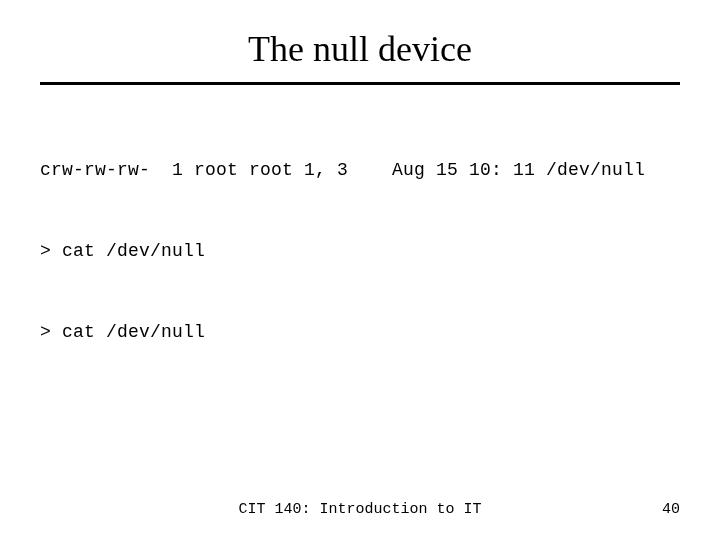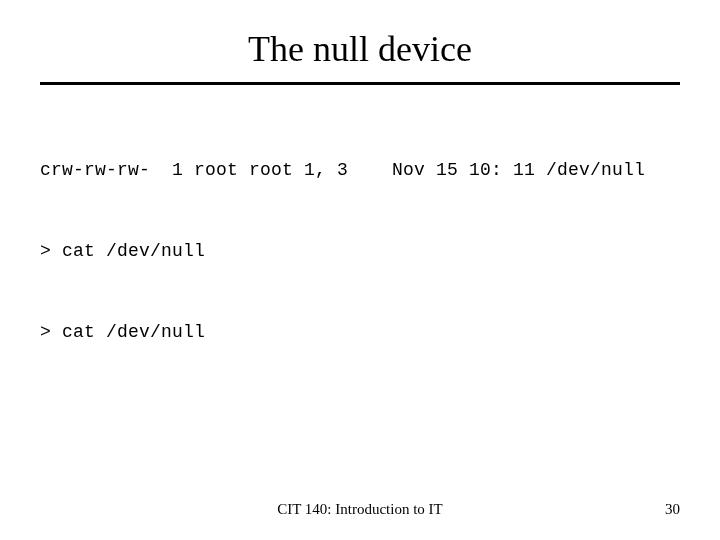--- a/index.html
+++ b/index.html
@@ -60,7 +60,7 @@
   <hr class="hr">
 
   <div class="term">
-    <div>crw-rw-rw-  1 root root 1, 3    Nov 15 10: 11 /dev/null</div>
+    <div>crw-rw-rw-  1 root root 1, 3    Aug 15 10: 11 /dev/null</div>
     <div>&gt; cat /dev/null</div>
     <div>&gt; cat /dev/null</div>
     

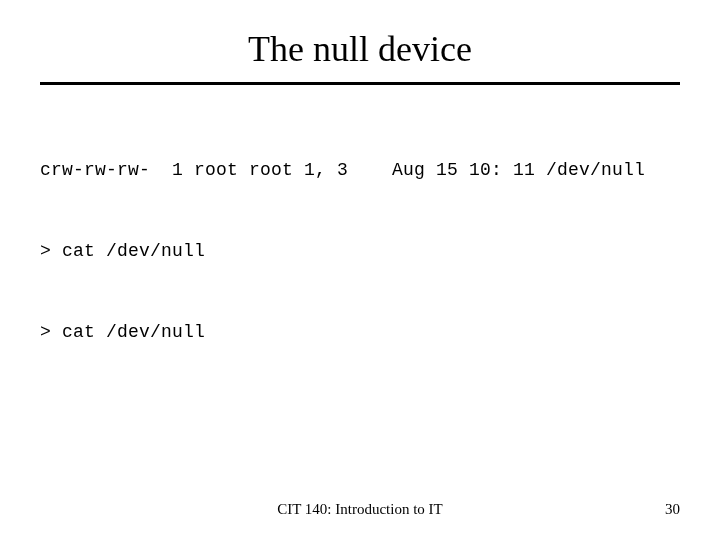--- a/index.html
+++ b/index.html
@@ -46,6 +46,7 @@
       display: flex;
       justify-content: space-between;
       align-items: baseline;
+      font-family: Liberation Mono, monospace;
     }
     .footer-left { visibility: hidden; width: 40px; }
     .footer-center { flex: 1; text-align: center; }

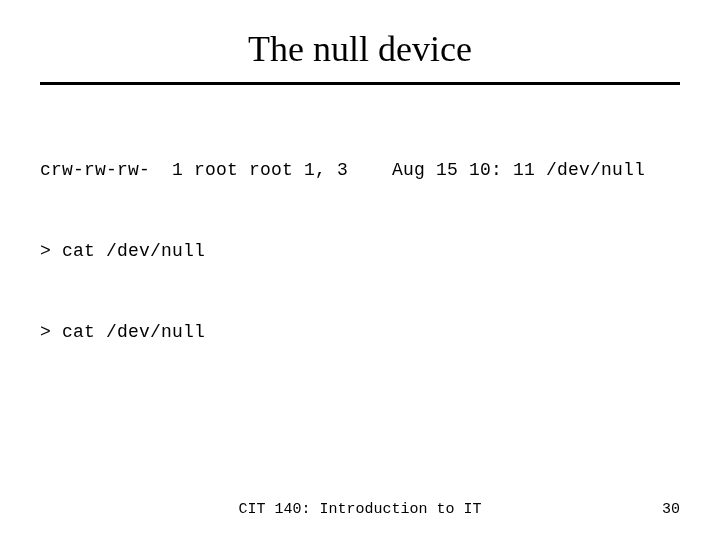--- a/index.html
+++ b/index.html
@@ -77,7 +77,7 @@
   <div class="footer">
     <span class="footer-left"></span>
     <span class="footer-center">CIT 140: Introduction to IT</span>
-    <span class="footer-right">30</span>
+    <span class="footer-right">40</span>
   </div>
 
 </div>

